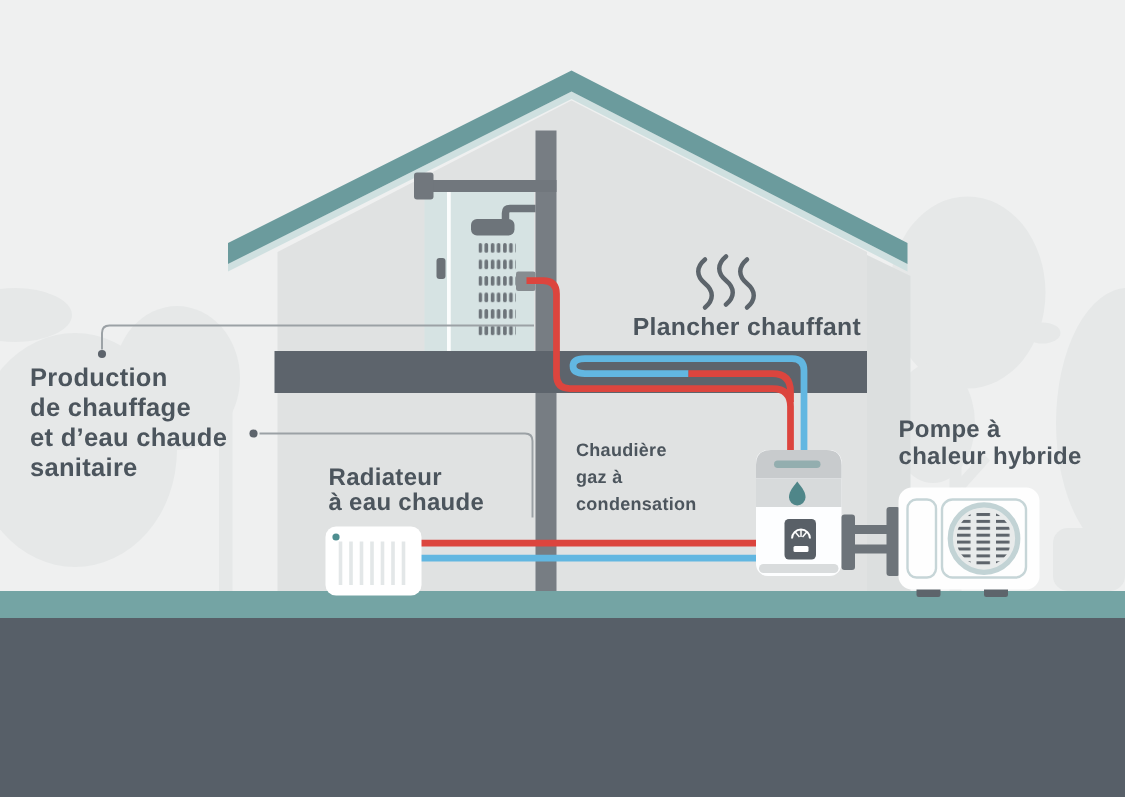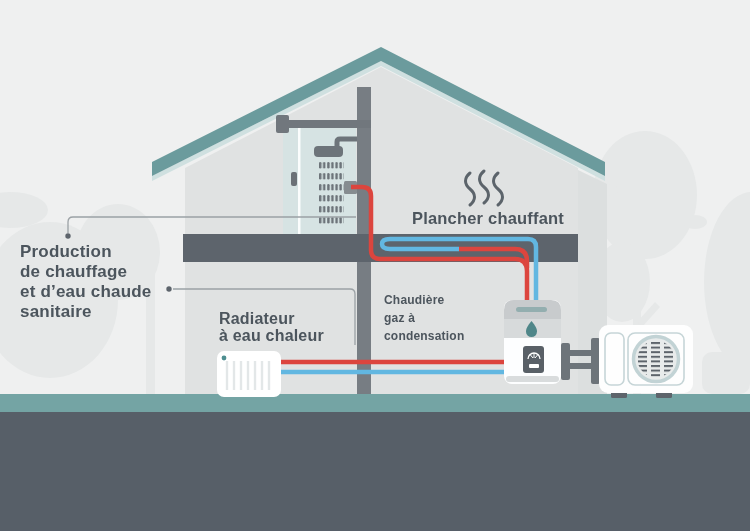--- a/index.html
+++ b/index.html
@@ -20,7 +20,7 @@
   }
   .lbl-production{left:20px;top:242px;font-size:17px;line-height:20px;}
   .lbl-radiator{left:219px;top:310px;font-size:16px;line-height:17px;}
-  .lbl-floor{left:402px;top:209px;width:172px;text-align:center;font-size:16.5px;line-height:18px;}
+  .lbl-floor{left:402px;top:209px;width:172px;text-align:right;font-size:16.5px;line-height:18px;}
   .lbl-boiler{left:384px;top:291px;font-size:12px;line-height:18px;}
   .lbl-pump{left:599px;top:278px;font-size:16px;line-height:17.5px;}
 </style>

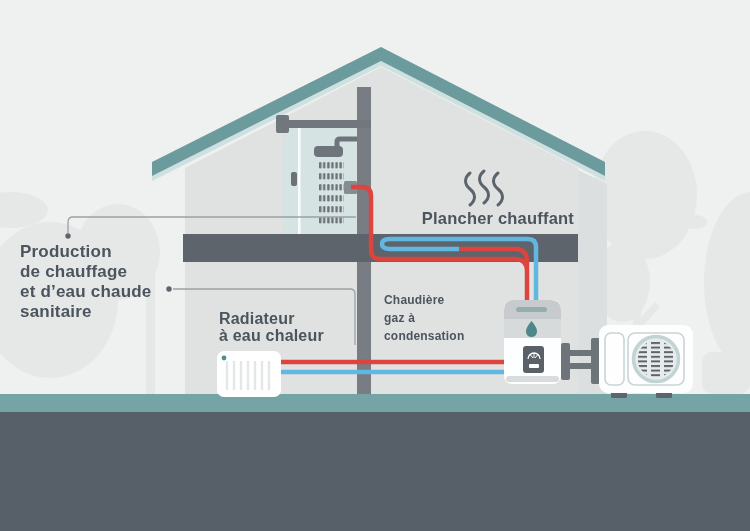--- a/index.html
+++ b/index.html
@@ -158,6 +158,8 @@
   <div class="lbl lbl-boiler">Chaudière
 gaz à
 condensation</div>
+  <div class="lbl lbl-pump">Pompe à
+chaleur hybride</div>
 </div>
 
 </body></html>

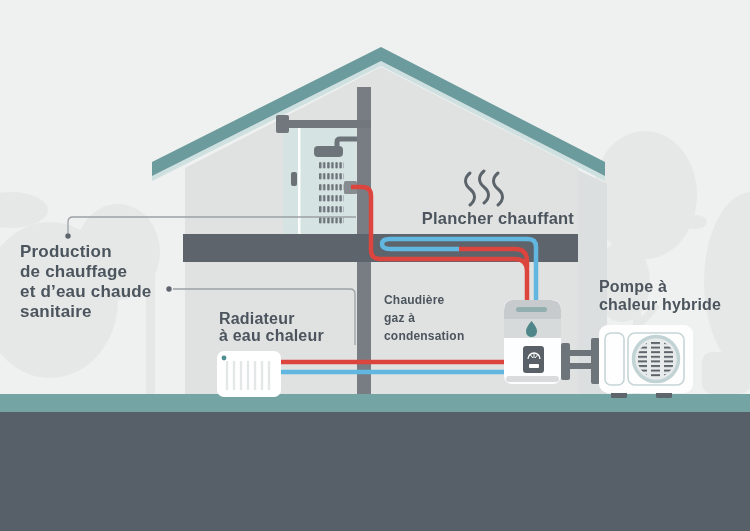--- a/index.html
+++ b/index.html
@@ -153,7 +153,7 @@
 et d’eau chaude
 sanitaire</div>
   <div class="lbl lbl-radiator">Radiateur
-à eau chaleur</div>
+à eau chaude</div>
   <div class="lbl lbl-floor">Plancher chauffant</div>
   <div class="lbl lbl-boiler">Chaudière
 gaz à

